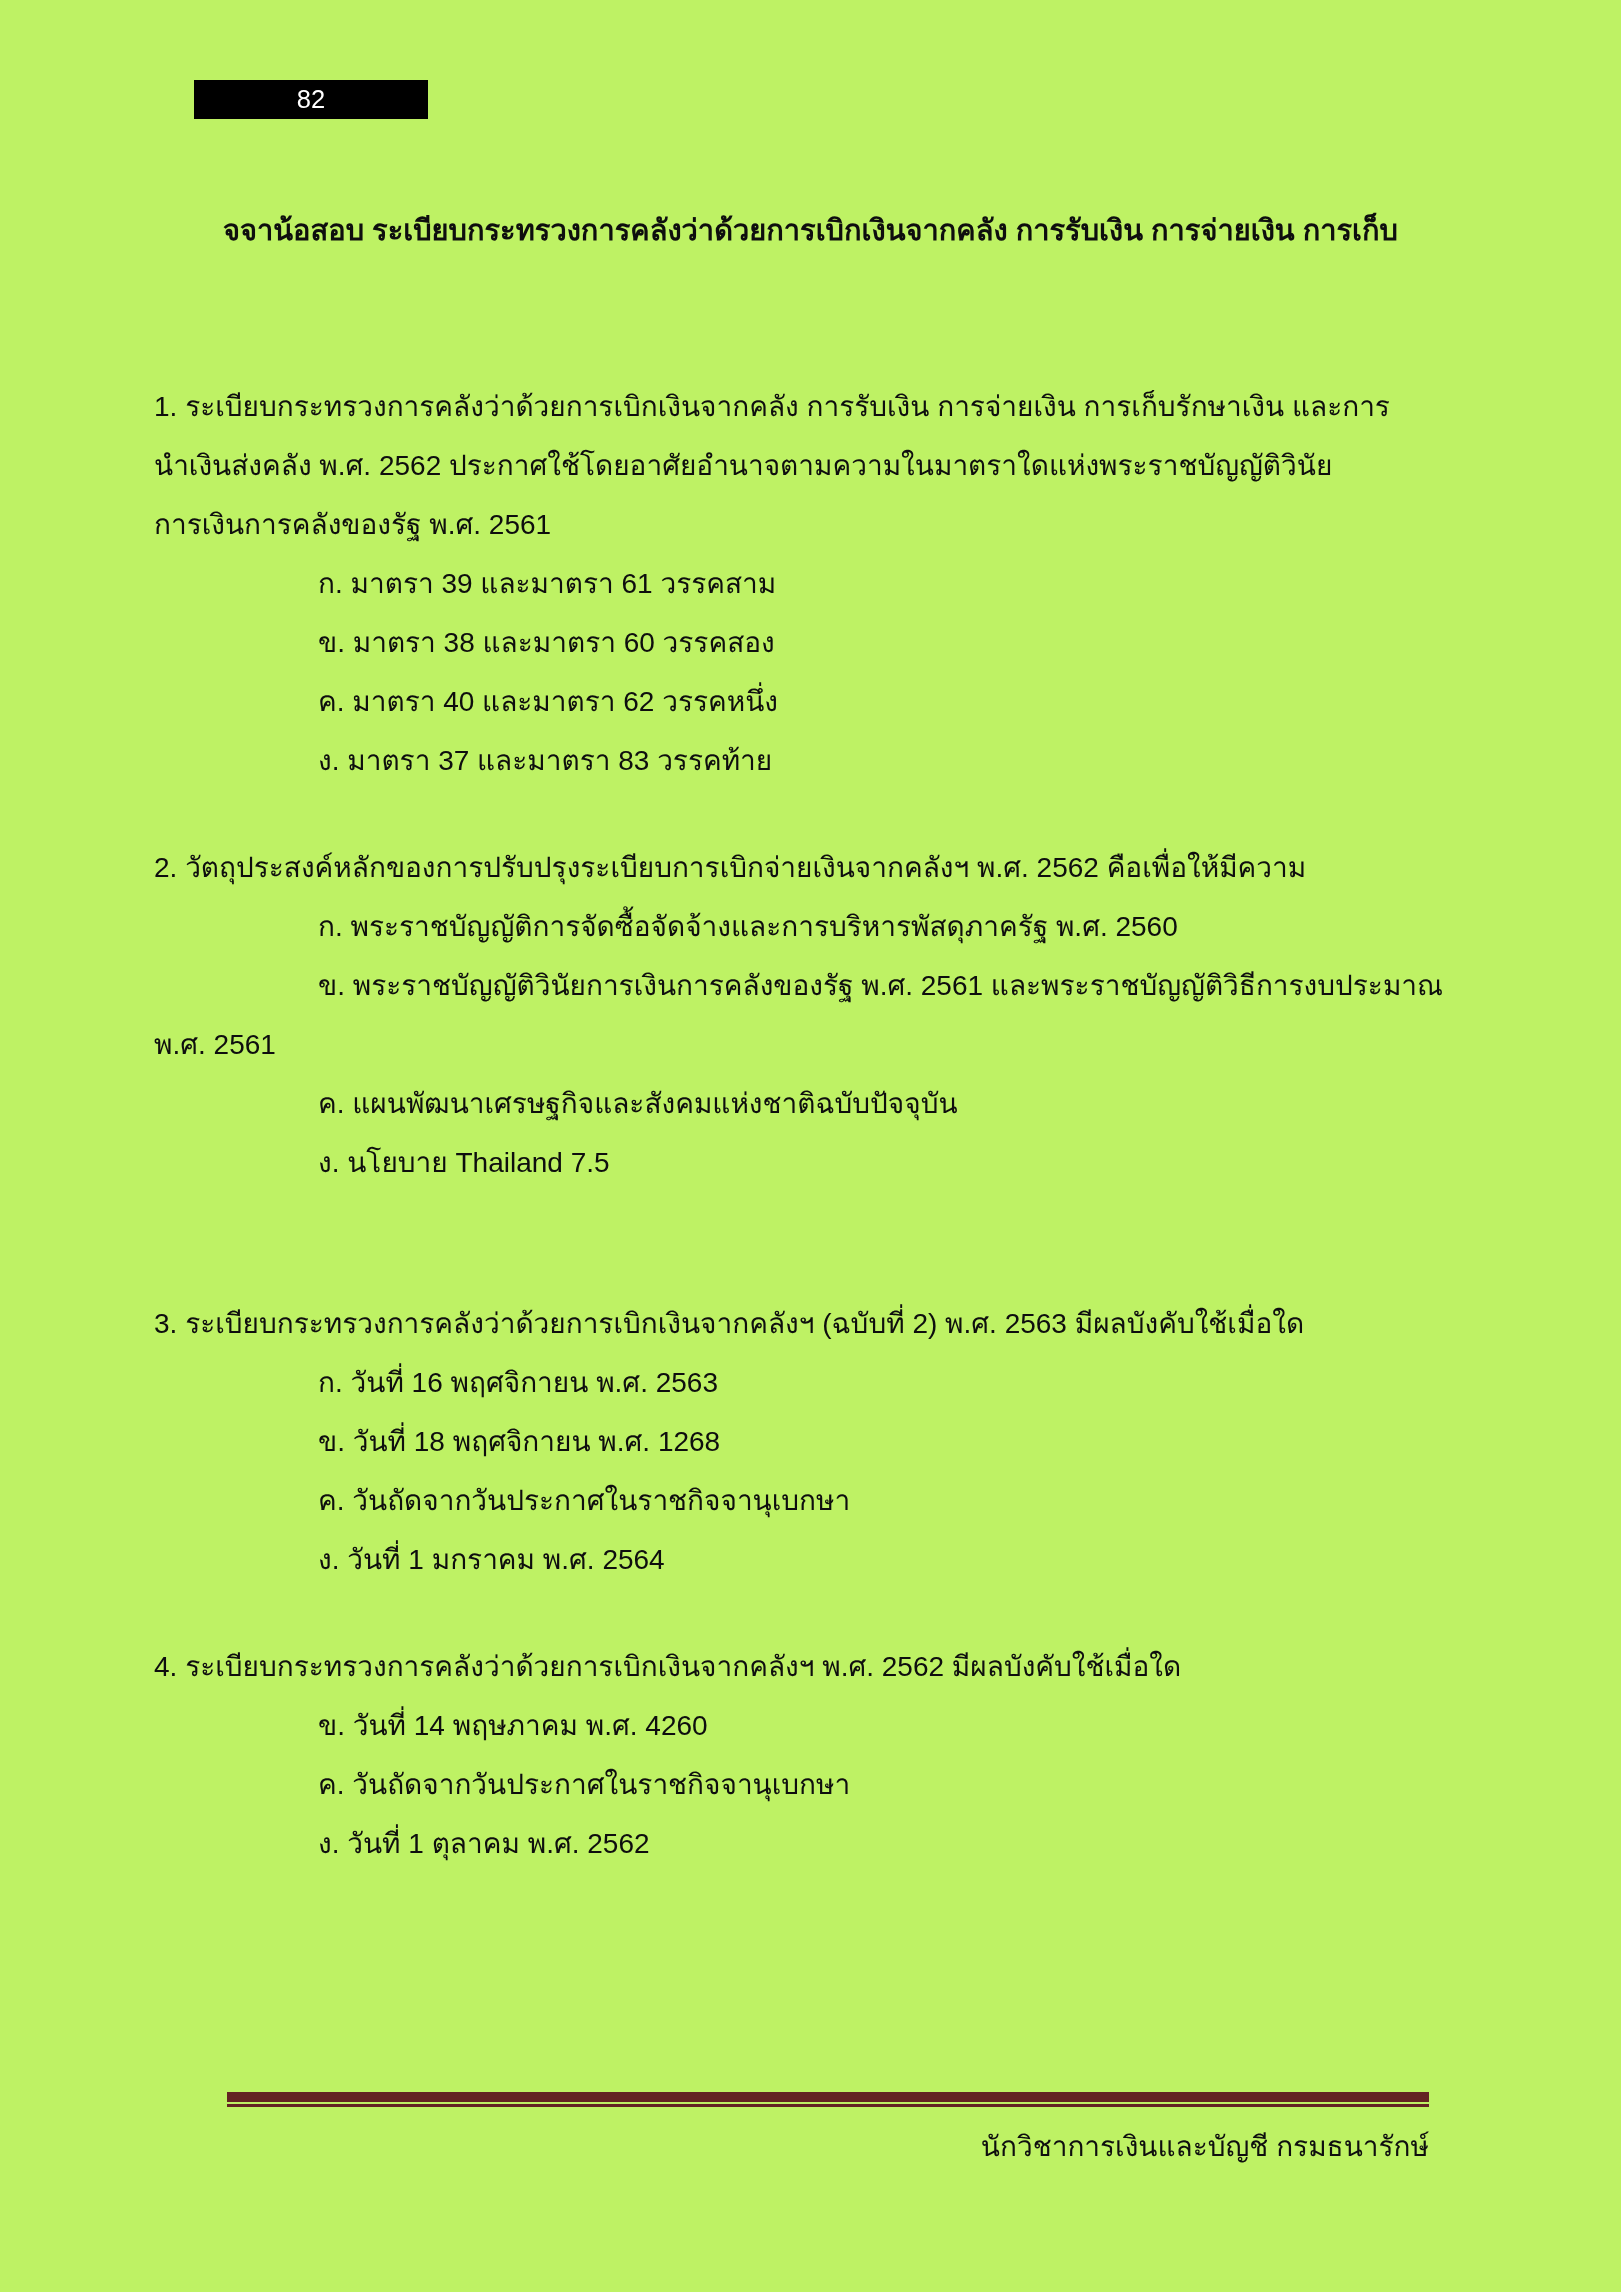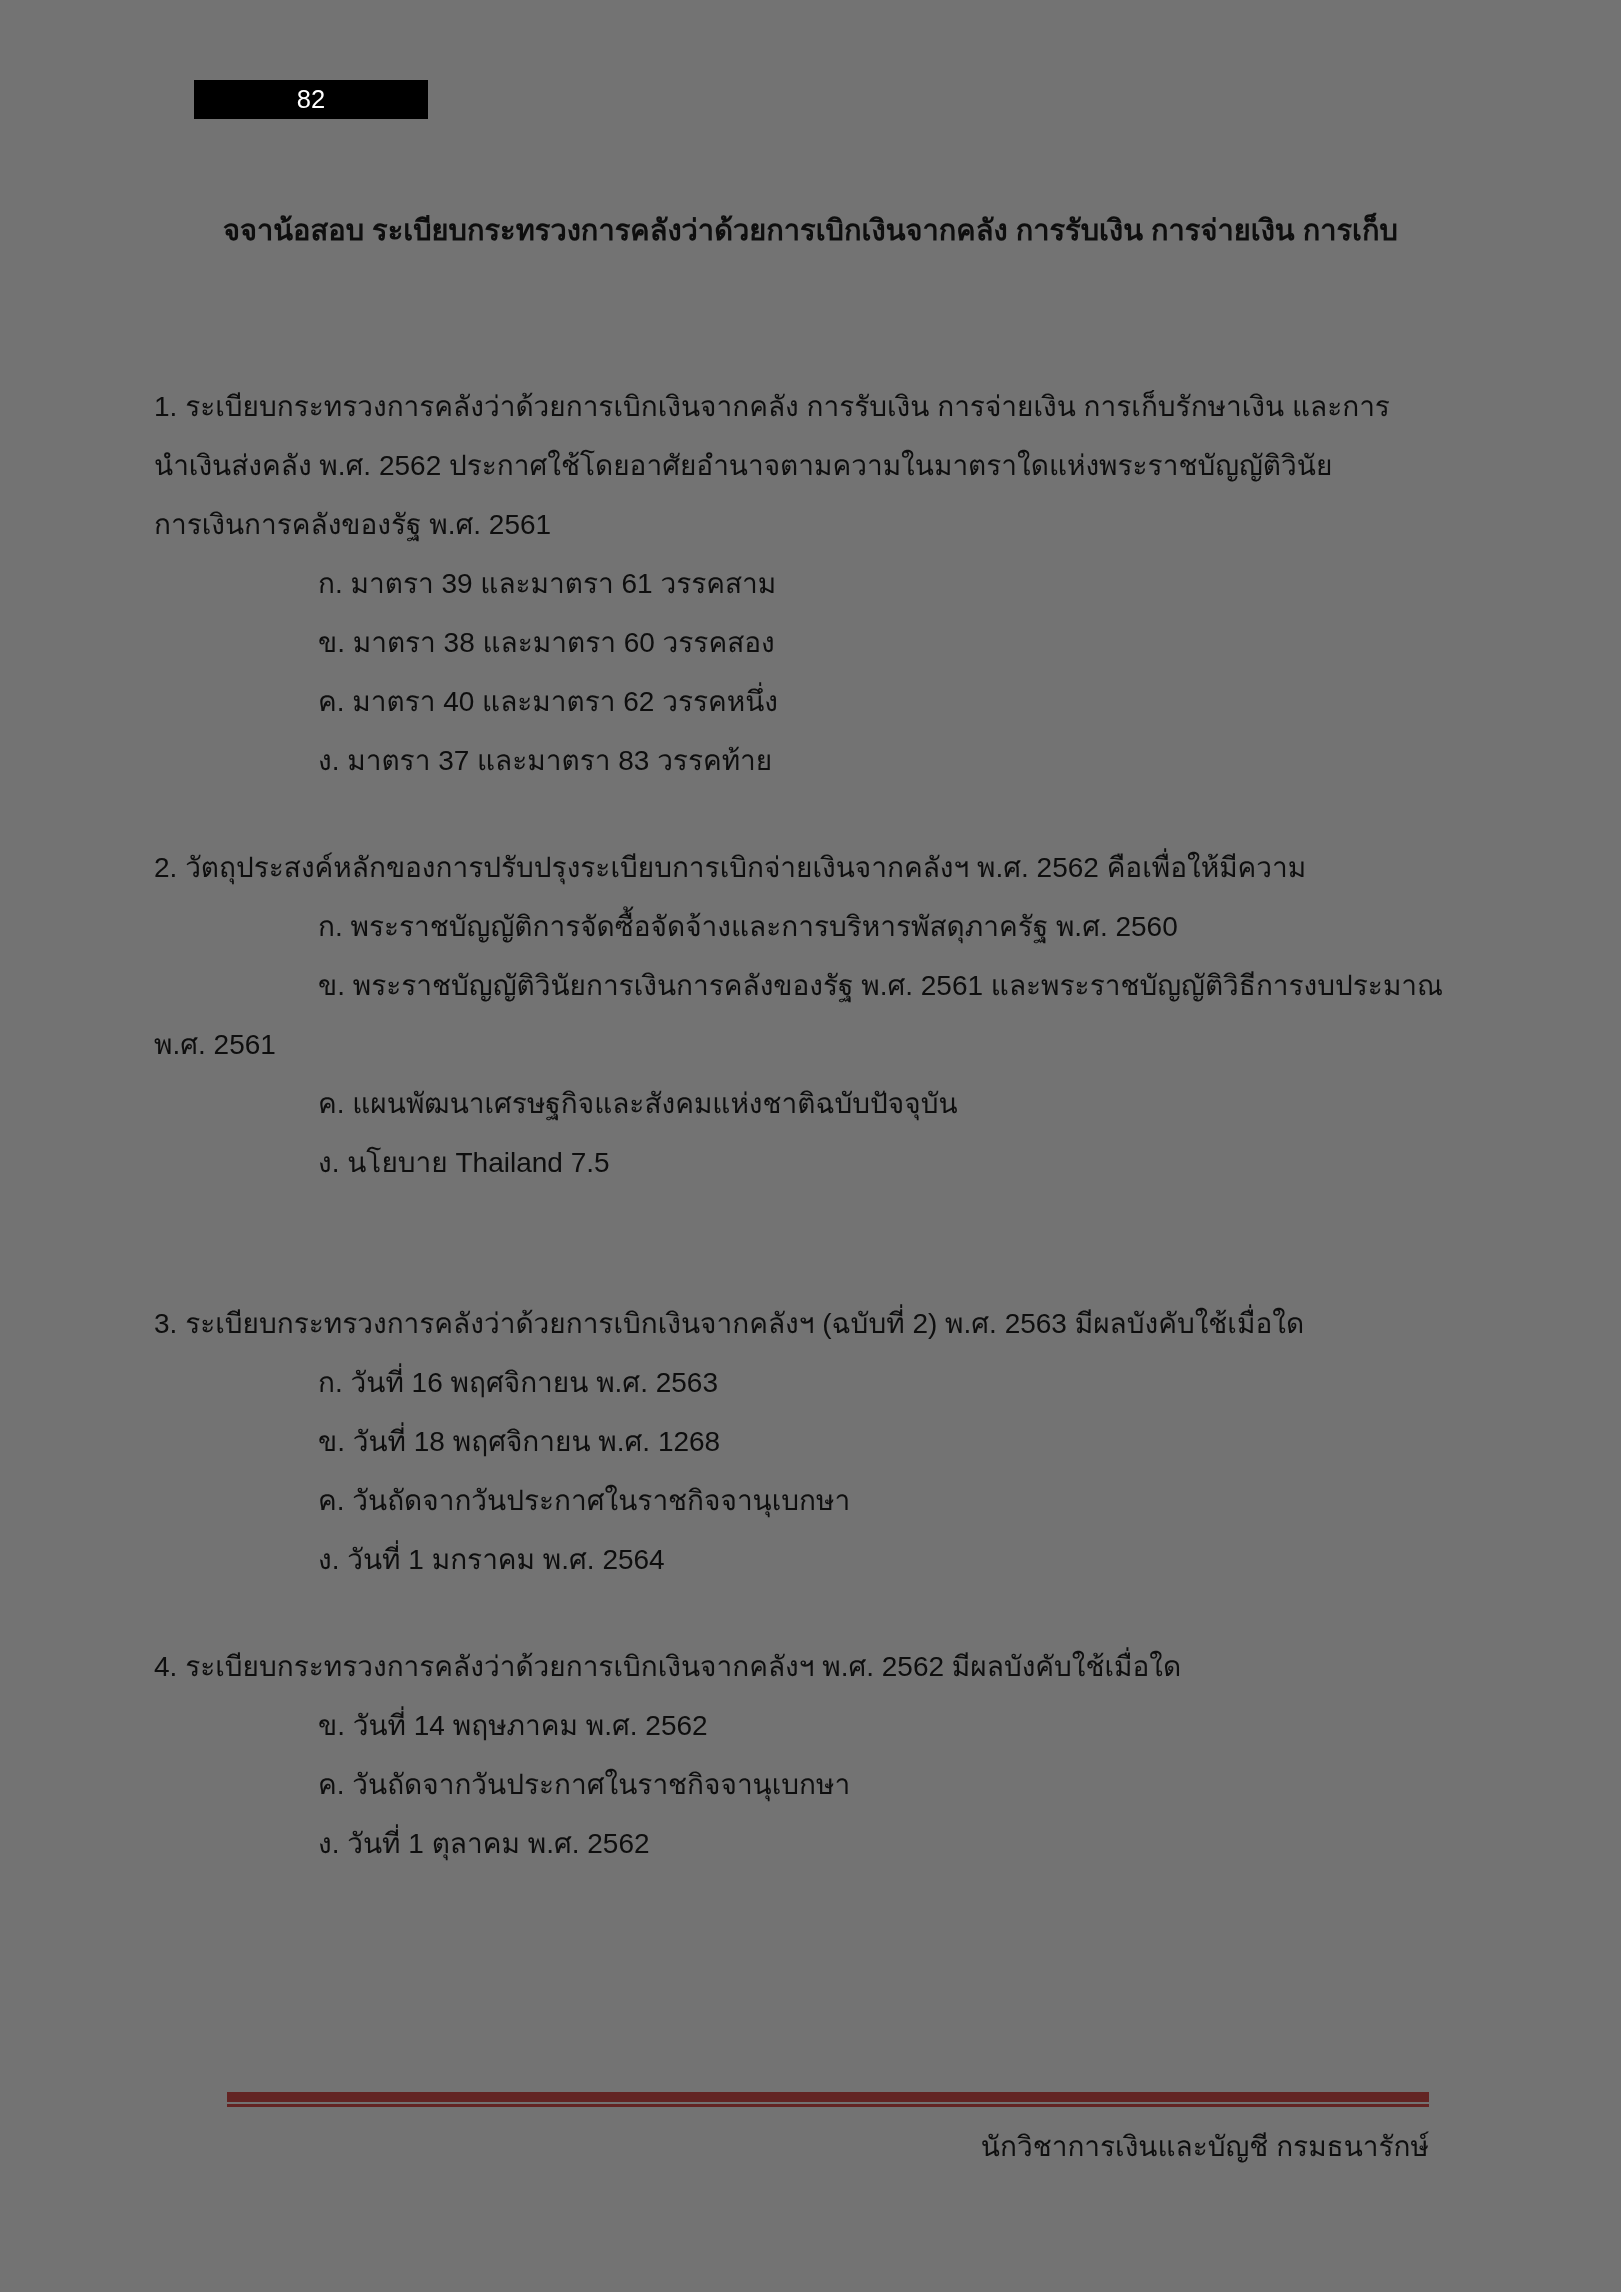--- a/index.html
+++ b/index.html
@@ -6,7 +6,7 @@
   .page {
     position:relative;
     width:1621px; height:2293px;
-    background:#737373;
+    background:#bef264;
     font-family:"Liberation Sans","DejaVu Sans",sans-serif;
     color:#0e0e0e;
     overflow:hidden;

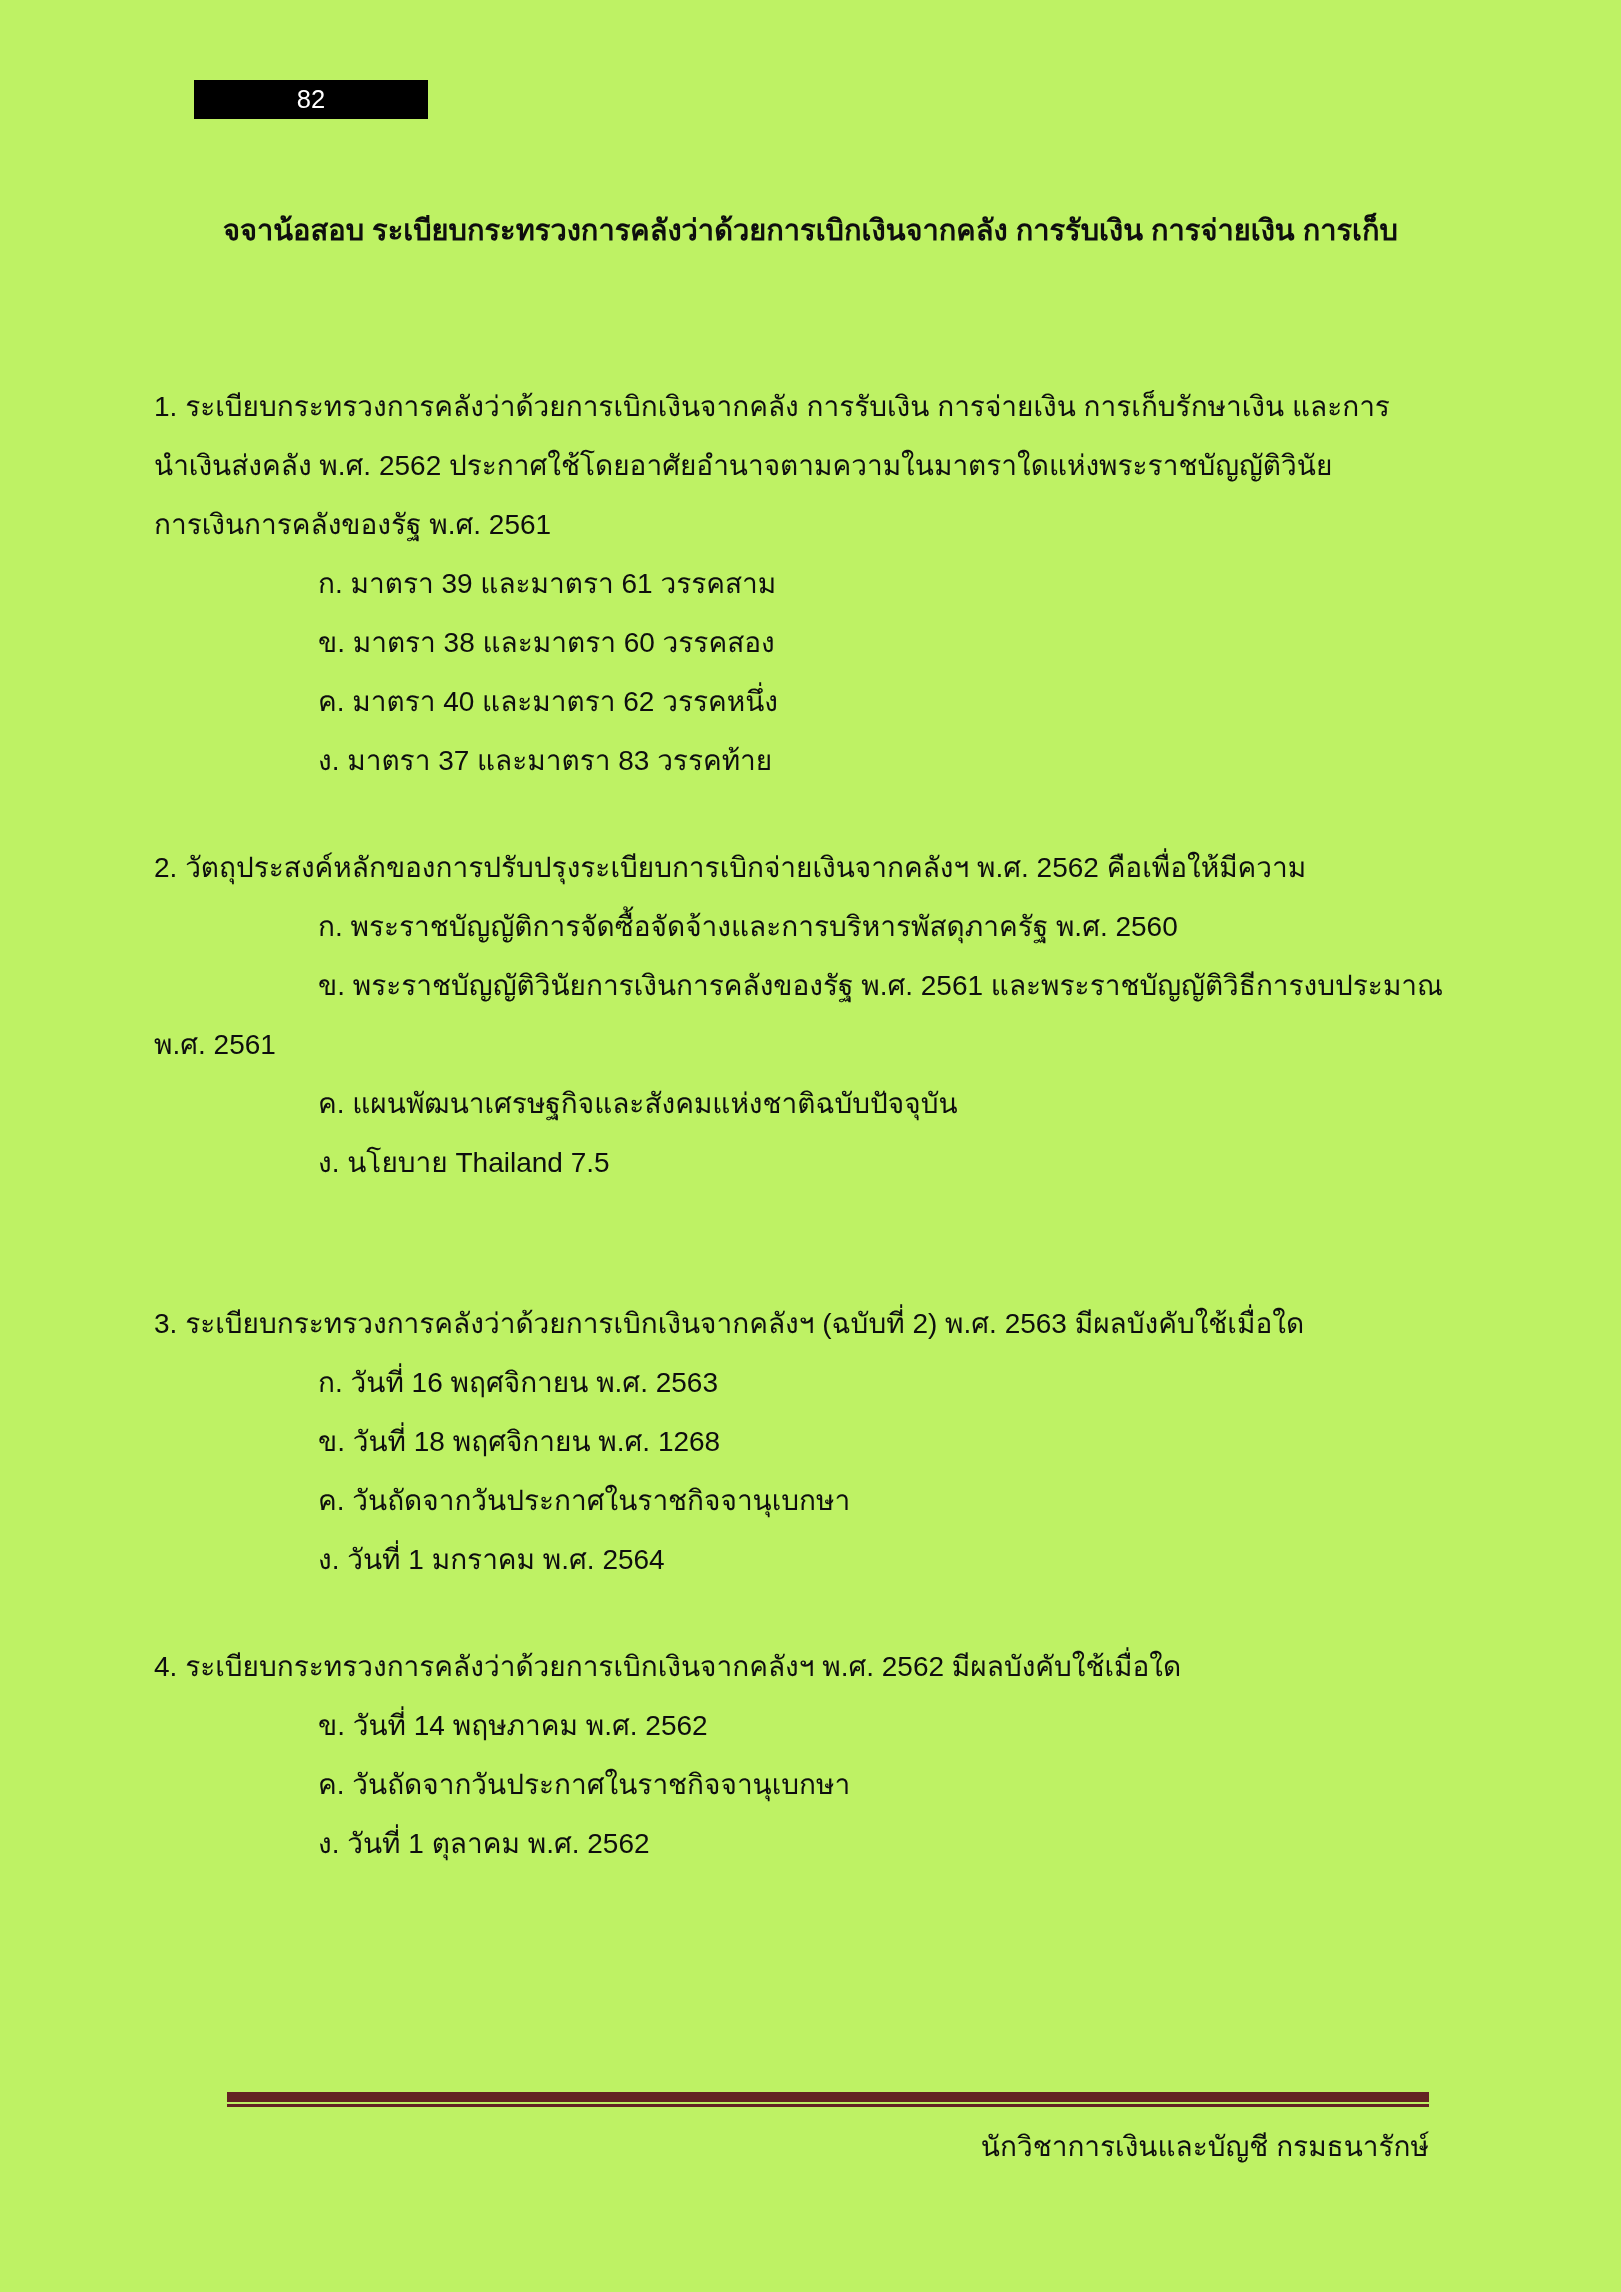--- a/index.html
+++ b/index.html
@@ -71,7 +71,7 @@
 
   <div class="block" style="top:1637px">
     <div class="line">4. ระเบียบกระทรวงการคลังว่าด้วยการเบิกเงินจากคลังฯ พ.ศ. 2562 มีผลบังคับใช้เมื่อใด</div>
-    <div class="line choice">ข. วันที่ 14 พฤษภาคม พ.ศ. 2562</div>
+    <div class="line choice">ข. วันที่ 14 พฤษภาคม พ.ศ. 4260</div>
     <div class="line choice">ค. วันถัดจากวันประกาศในราชกิจจานุเบกษา</div>
     <div class="line choice">ง. วันที่ 1 ตุลาคม พ.ศ. 2562</div>
   </div>

